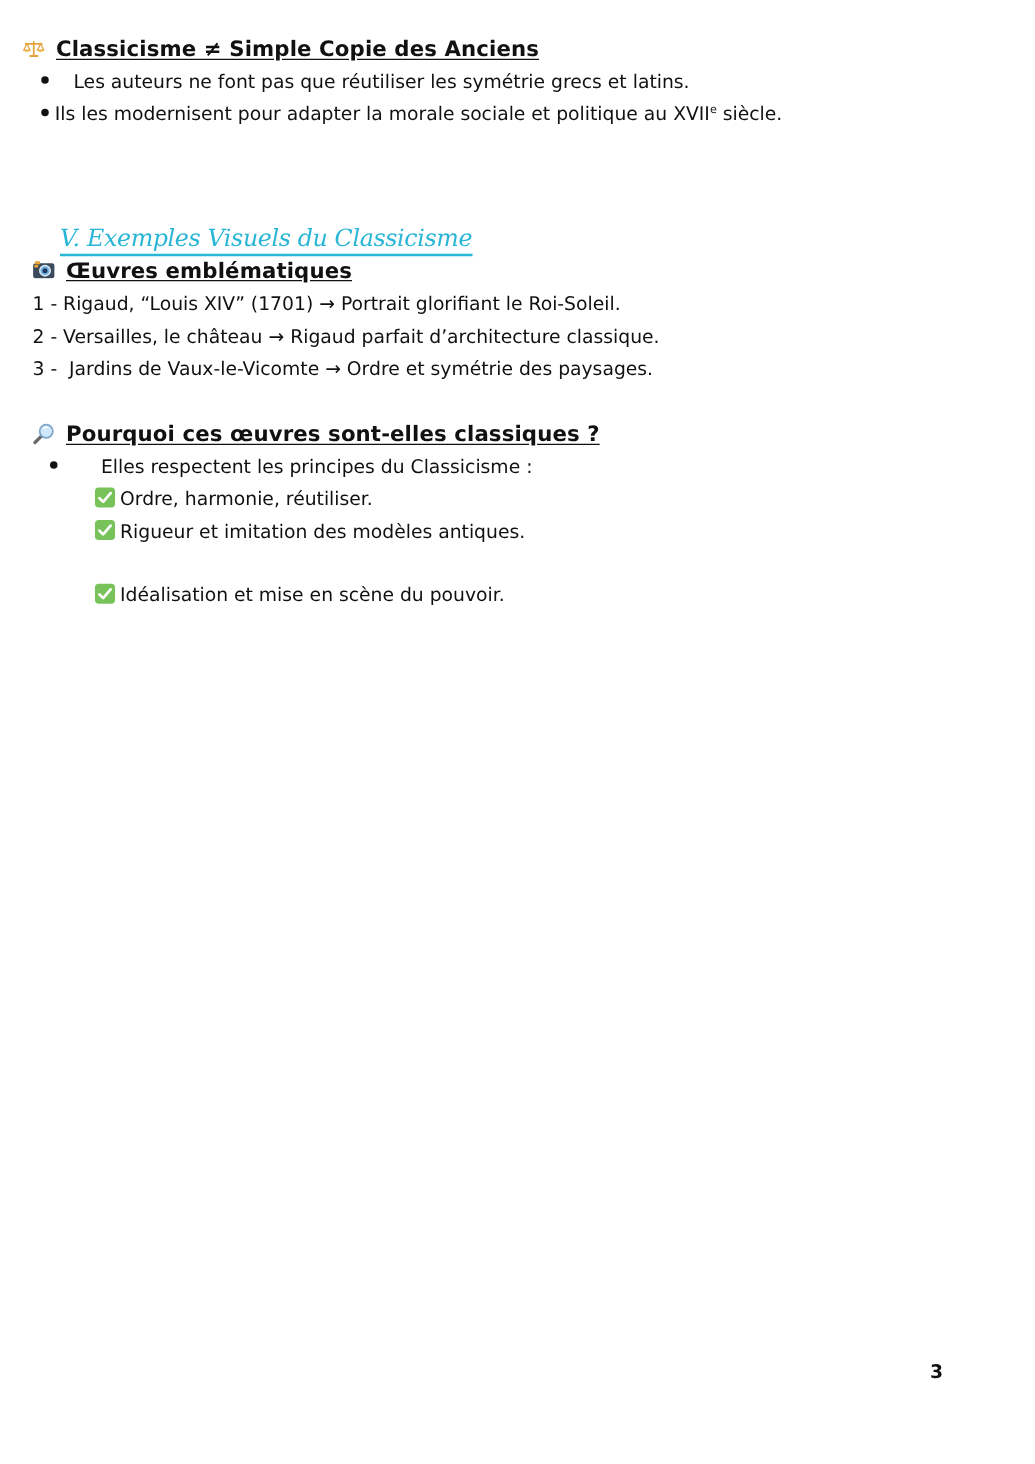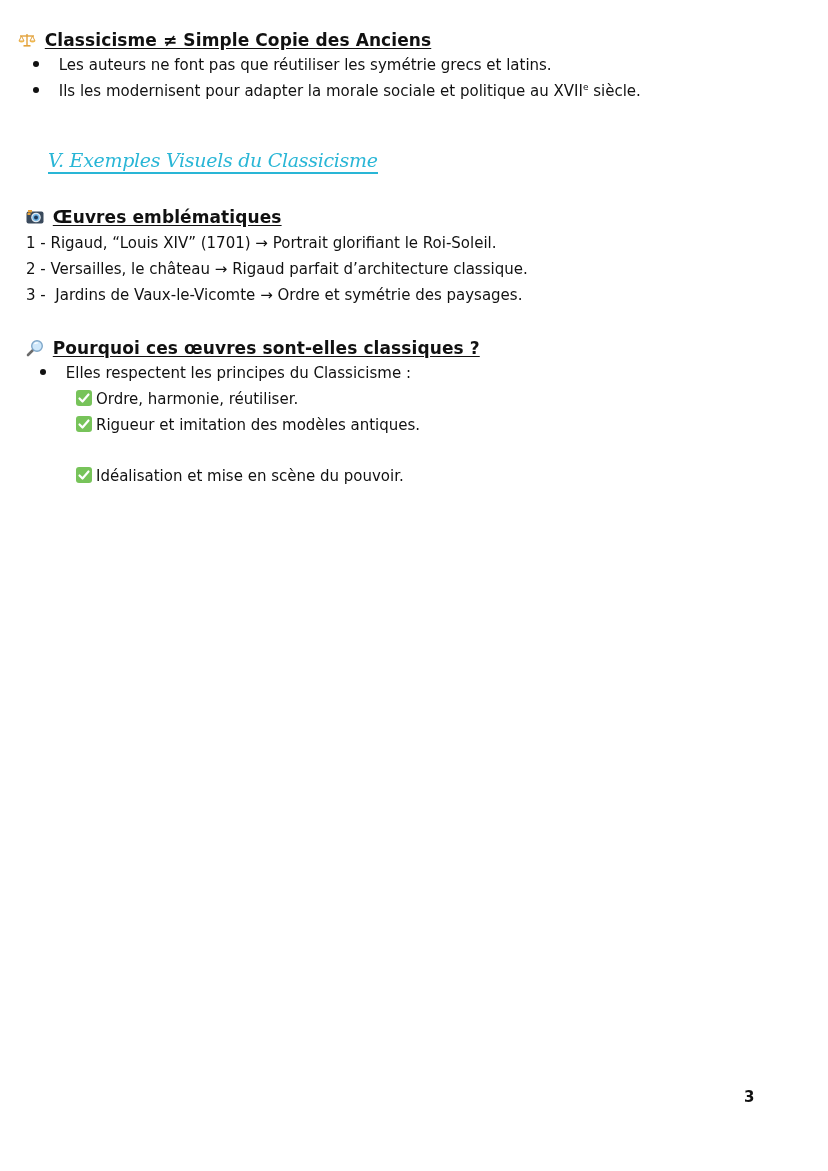--- a/index.html
+++ b/index.html
@@ -118,7 +118,7 @@
 
 <div class="abs bullet-line" style="left:33px; top:82px;">
   <span class="bullet-dot"></span>
-  <span style="margin-left:15px;">Ils les modernisent pour adapter la morale sociale et politique au XVII</span><sup style="font-size:9px;">e</sup>
+  <span style="">Ils les modernisent pour adapter la morale sociale et politique au XVII</span><sup style="font-size:9px;">e</sup>
   <span>siècle.</span>
 </div>
 

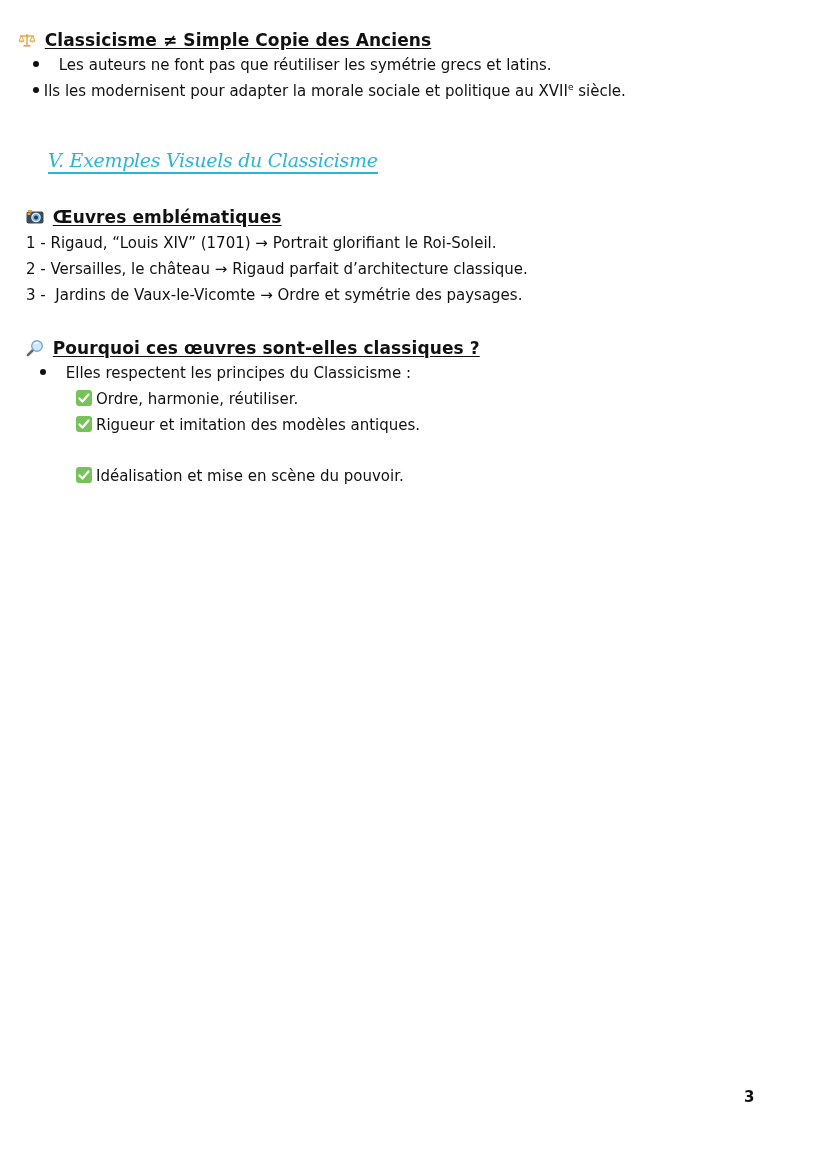--- a/index.html
+++ b/index.html
@@ -122,7 +122,7 @@
   <span>siècle.</span>
 </div>
 
-<div class="abs" style="left:48px; top:149px;text-align:right;">
+<div class="abs" style="left:48px; top:180px;text-align:right;">
   <span class="section-title">V. Exemples Visuels du Classicisme</span>
 </div>
 

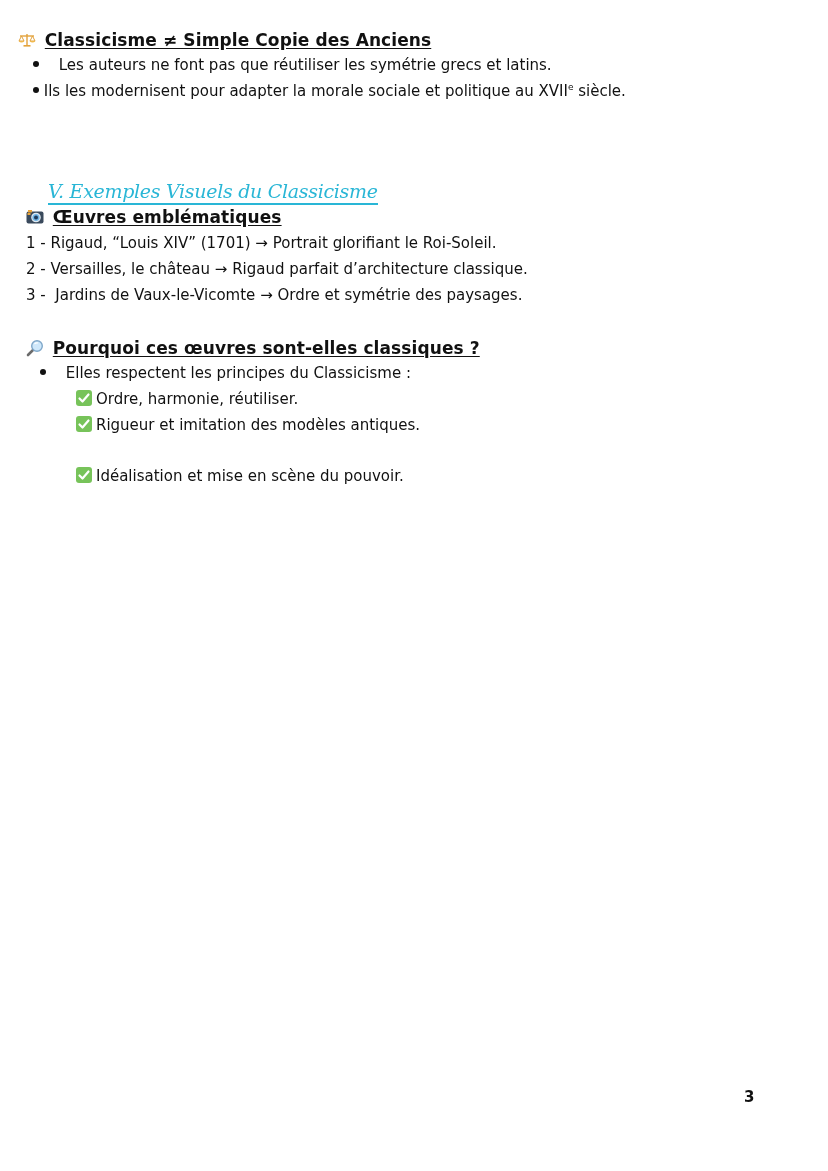--- a/index.html
+++ b/index.html
@@ -170,7 +170,7 @@
 
 <div class="abs bullet-line" style="left:40px; top:364px;">
   <span class="bullet-dot"></span>
-  <span style="margin-left:15px;">Elles respectent les principes du Classicisme :</span>
+  <span style="margin-left:30px;">Elles respectent les principes du Classicisme :</span>
 </div>
 
 <div class="abs bullet-line" style="left:76px; top:390px;">

